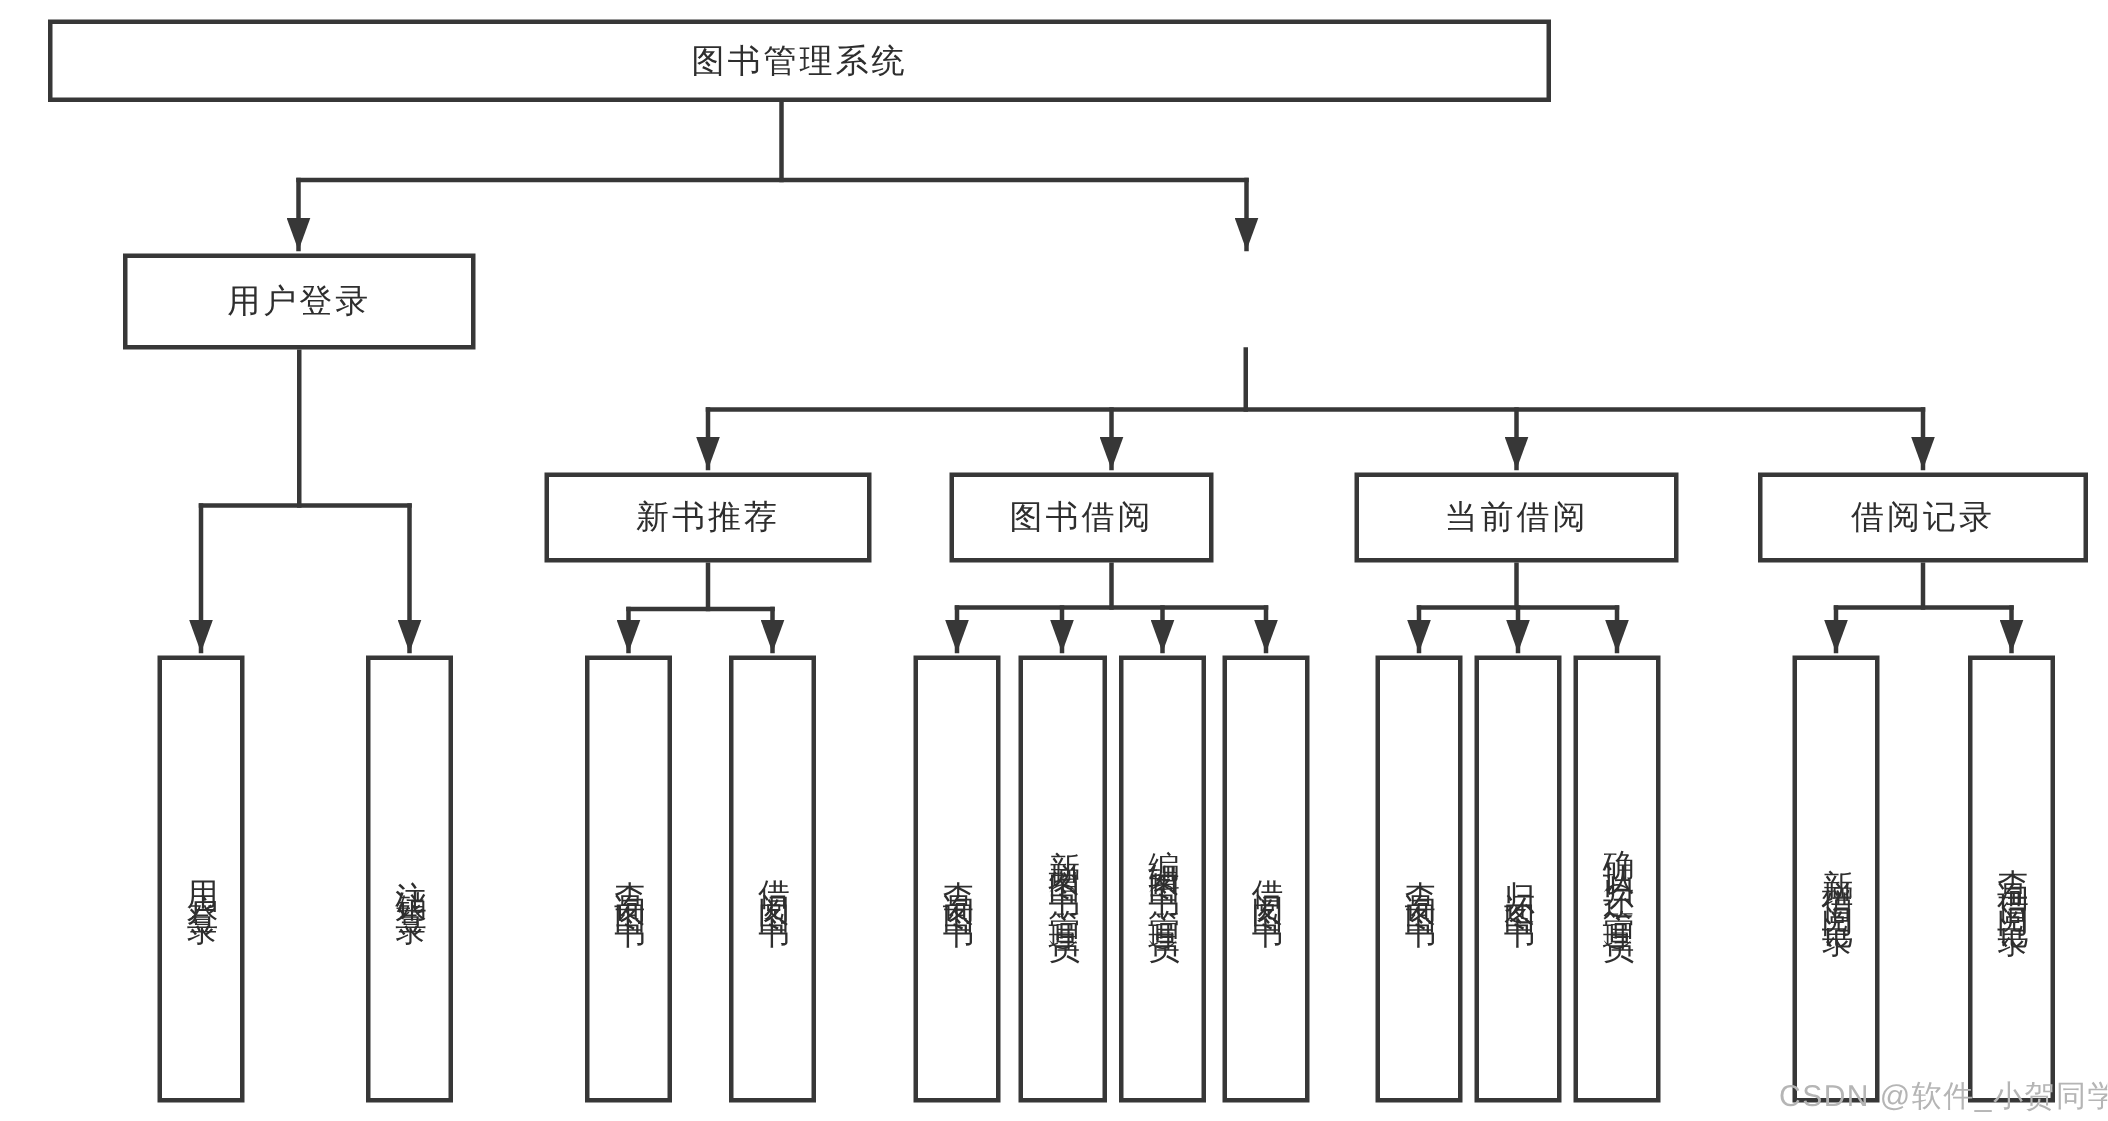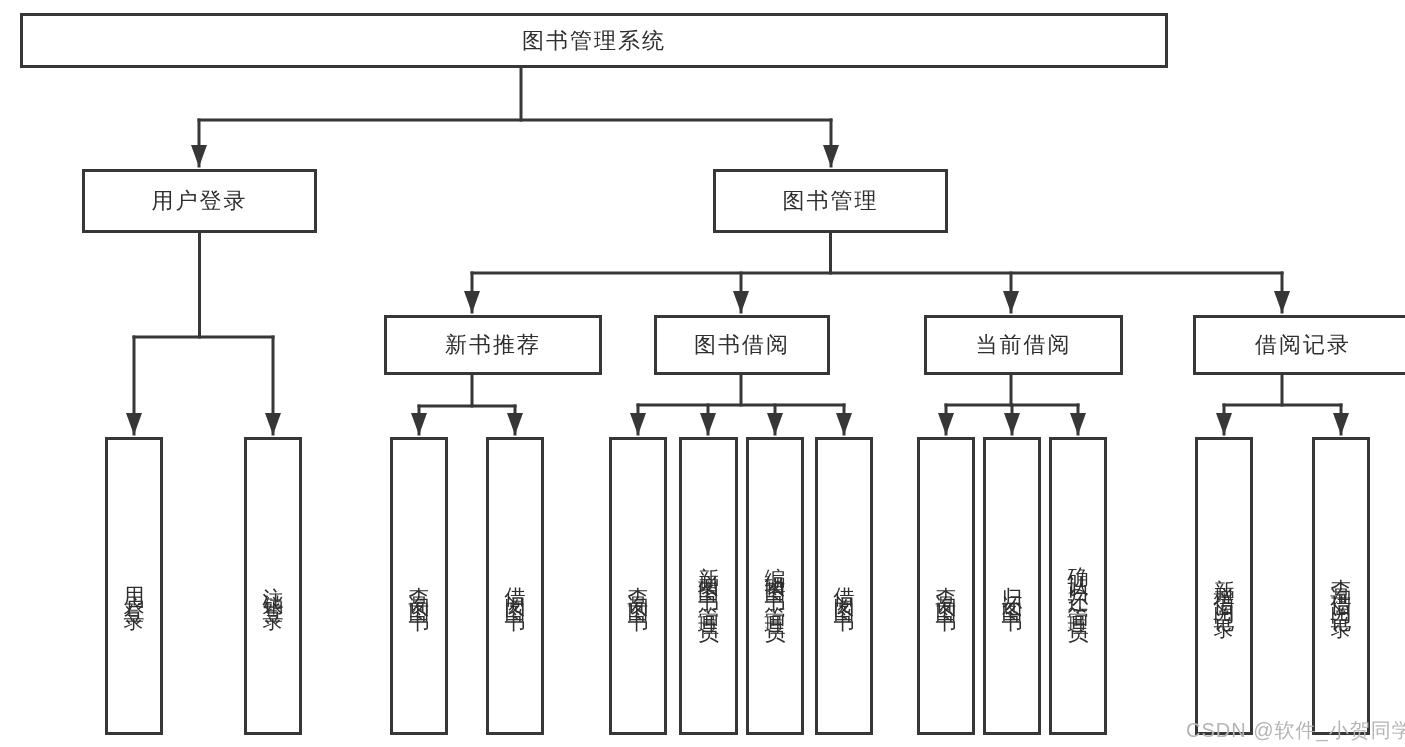--- a/index.html
+++ b/index.html
@@ -20,7 +20,7 @@
     font-size:21px; letter-spacing:8px; line-height:1.05;
   }
   
-  .n-root   { left:20px;  top:13px;  width:1148px; height:55px; }
+  .n-root   { left:32px;  top:13px;  width:1002px; height:55px; }
   .n-login  { left:82px;  top:169px; width:235px;  height:64px; }
   .n-mgmt   { left:713px; top:169px; width:235px;  height:64px; }
   

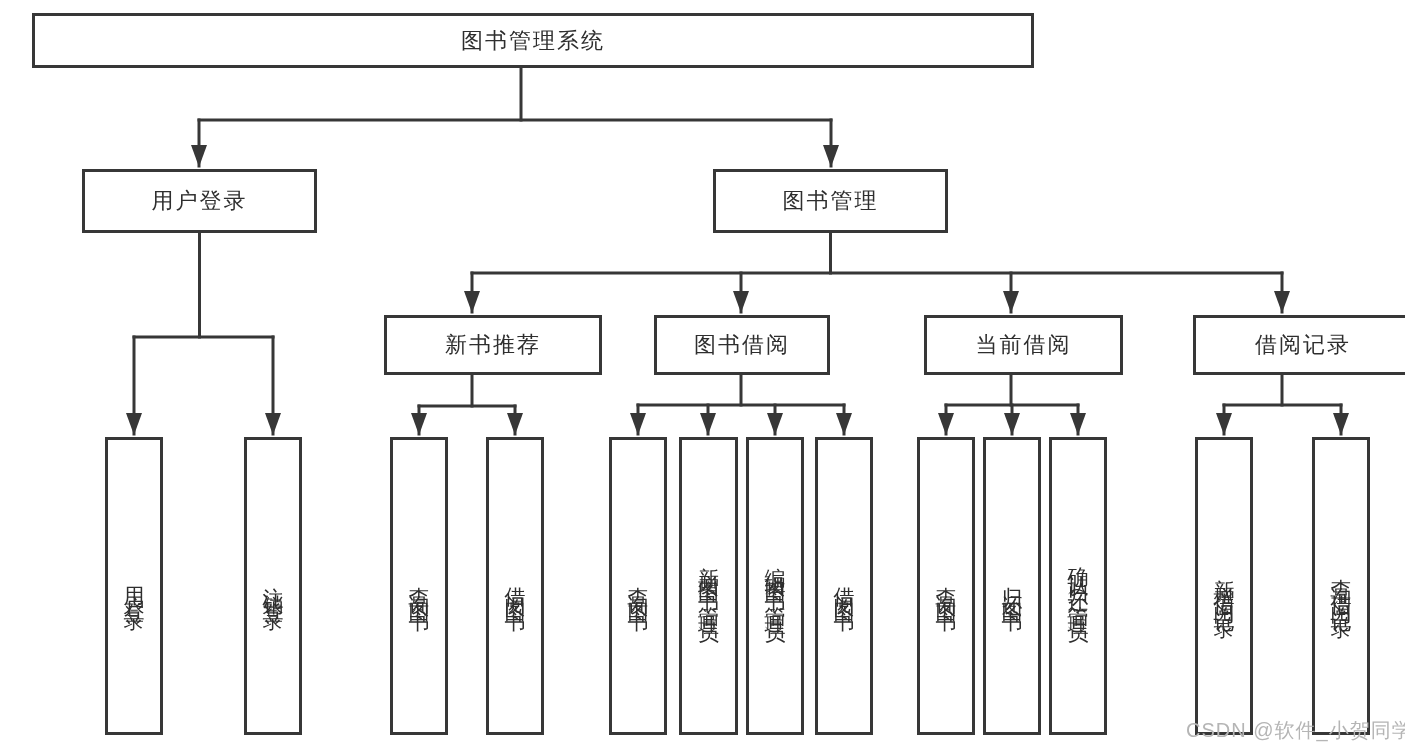--- a/index.html
+++ b/index.html
@@ -100,7 +100,6 @@
   <div class="box n-root">图书管理系统</div>
 
   <div class="box n-login">用户登录</div>
-  <div class="box n-mgmt">图书管理</div>
 
   <div class="box n-l3 n-rec">新书推荐</div>
   <div class="box n-l3 n-borrow">图书借阅</div>

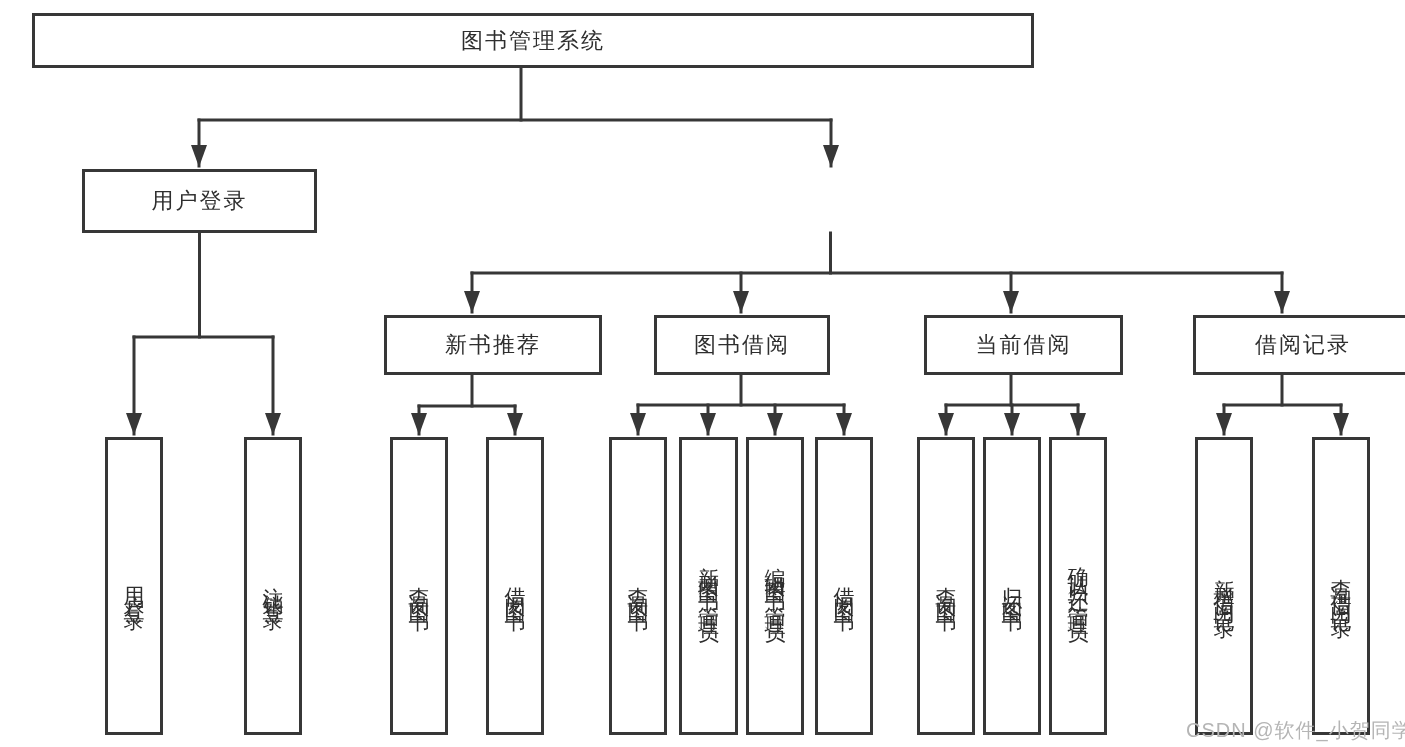--- a/index.html
+++ b/index.html
@@ -24,7 +24,7 @@
   .n-login  { left:82px;  top:169px; width:235px;  height:64px; }
   .n-mgmt   { left:713px; top:169px; width:235px;  height:64px; }
   
-  .n-l3     { top:315px; height:60px;margin-left:21px; }
+  .n-l3     { top:315px; height:60px; }
   .n-rec    { left:363px;  width:218px; }
   .n-borrow { left:633px;  width:176px; }
   .n-cur    { left:903px;  width:199px; }

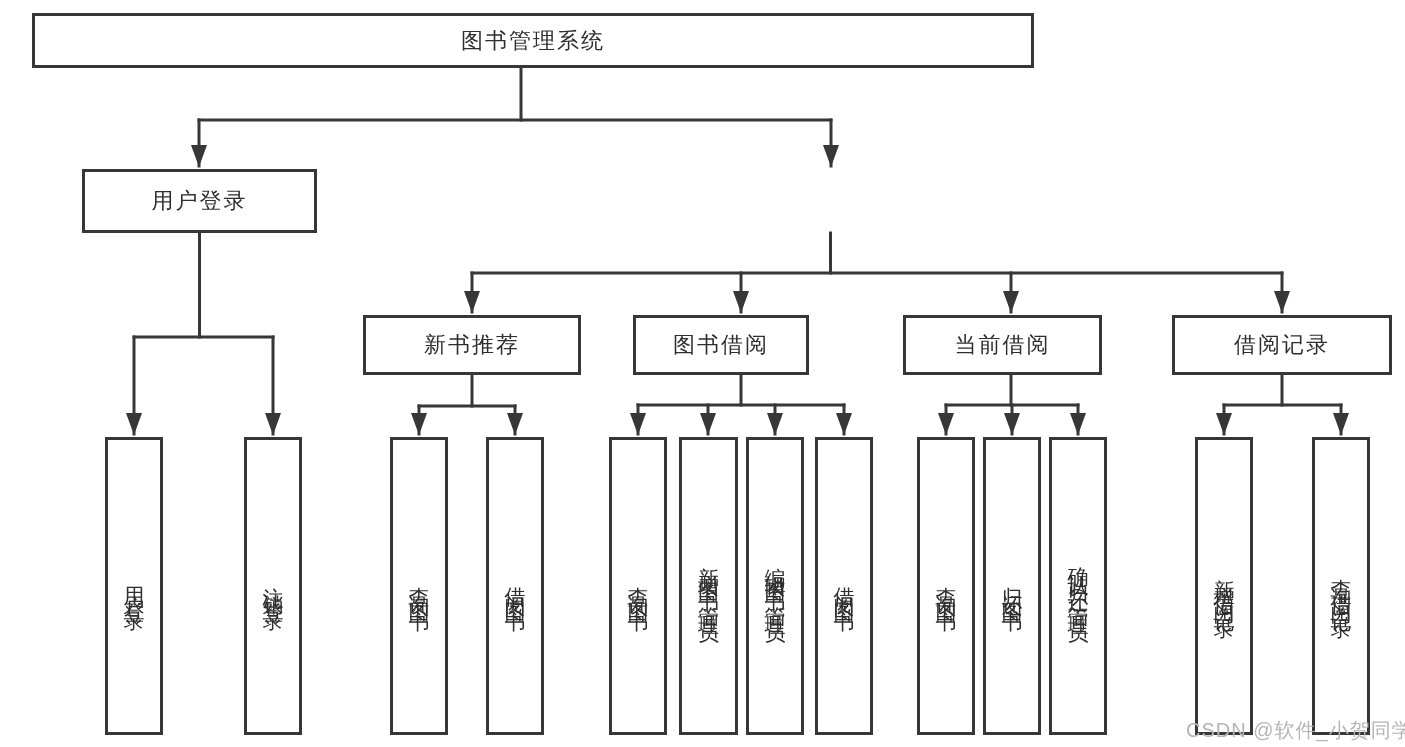--- a/index.html
+++ b/index.html
@@ -27,7 +27,7 @@
   .n-l3     { top:315px; height:60px; }
   .n-rec    { left:363px;  width:218px; }
   .n-borrow { left:633px;  width:176px; }
-  .n-cur    { left:903px;  width:199px; }
+  .n-cur    { left:903px;  width:216px; }
   .n-hist   { left:1172px; width:220px; }
   
   .n-l4   { top:437px; height:298px; width:58px; }

